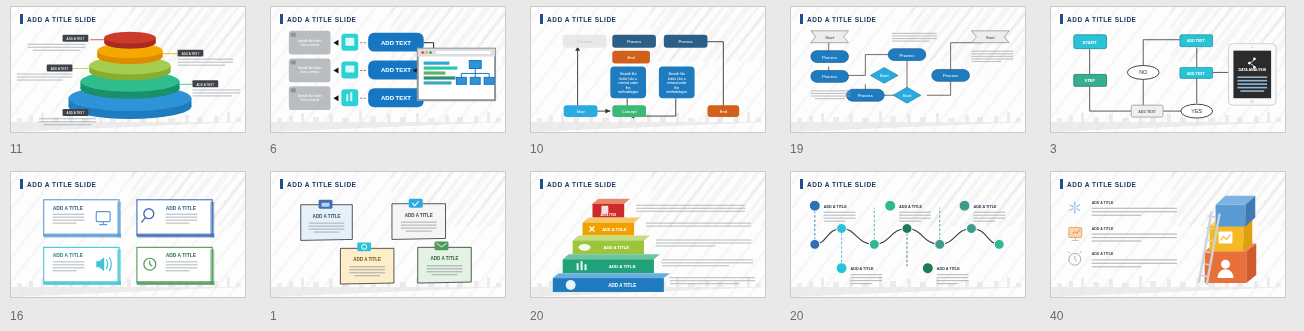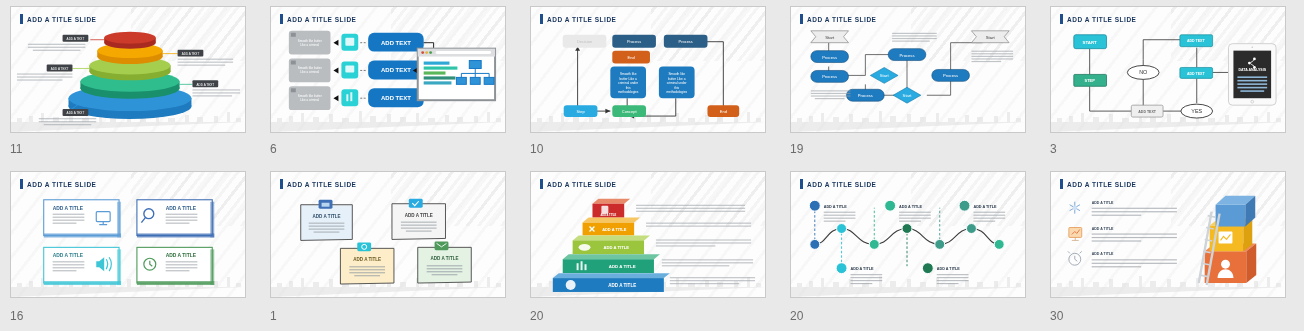--- a/index.html
+++ b/index.html
@@ -828,7 +828,7 @@
         </g>
       </svg>
     </div>
-    <div class="num">30</div>
+    <div class="num">40</div>
   </div>
 
 </div>

